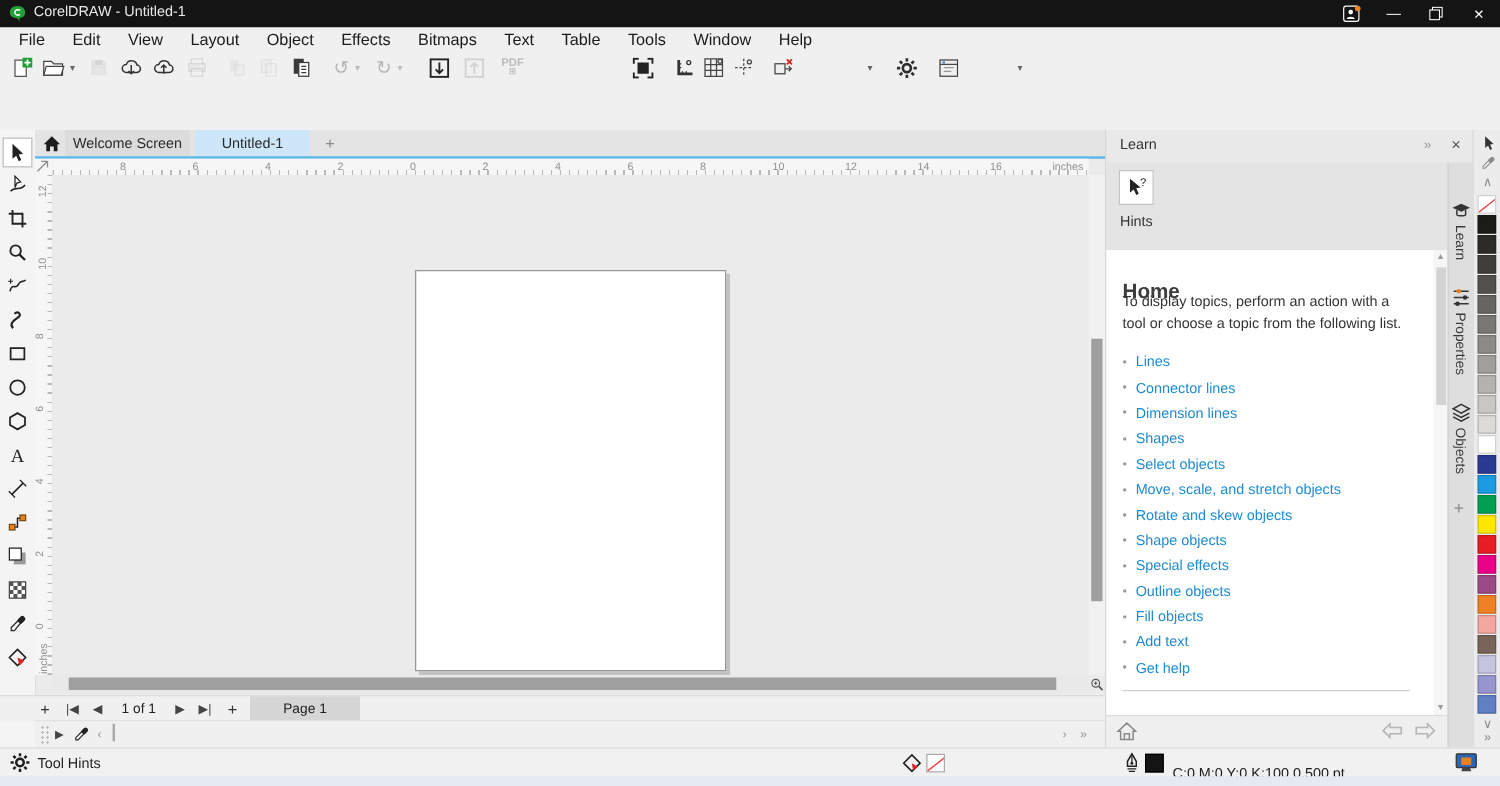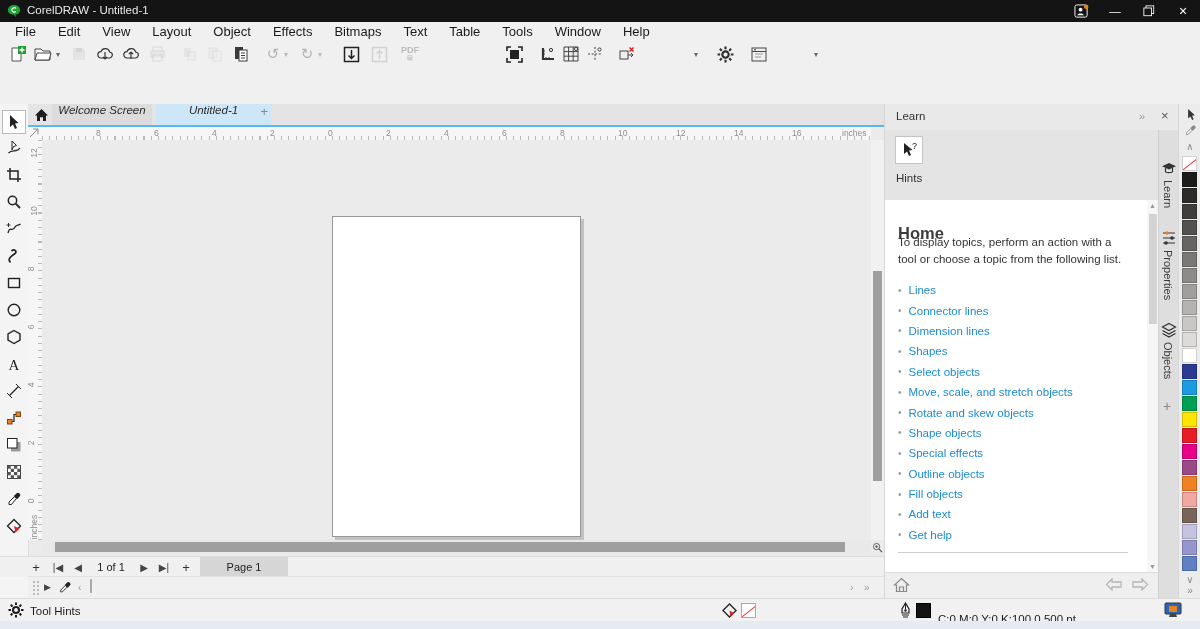--- a/index.html
+++ b/index.html
@@ -35,7 +35,7 @@
   .tool.selected{background:#fff;border:1px solid #bbb;left:2px;}
   
   #tabbar{position:absolute;left:28px;top:0;width:856px;height:21px;background:#e4e4e4;}
-  .doc-tab{position:absolute;top:0;height:21px;display:flex;align-items:flex-start;justify-content:center;font-size:11.5px;color:#2a2a2a;font-style:italic;}
+  .doc-tab{position:absolute;top:0;height:21px;display:flex;align-items:center;justify-content:center;font-size:11.5px;color:#2a2a2a;}
   #blueline{position:absolute;left:0;top:21px;width:856px;height:2px;background:#5bb8e8;}
   
   #corner{position:absolute;left:28px;top:23px;width:14px;height:13px;background:#f6f6f6;border-right:1px solid #ddd;border-bottom:1px solid #ddd;}

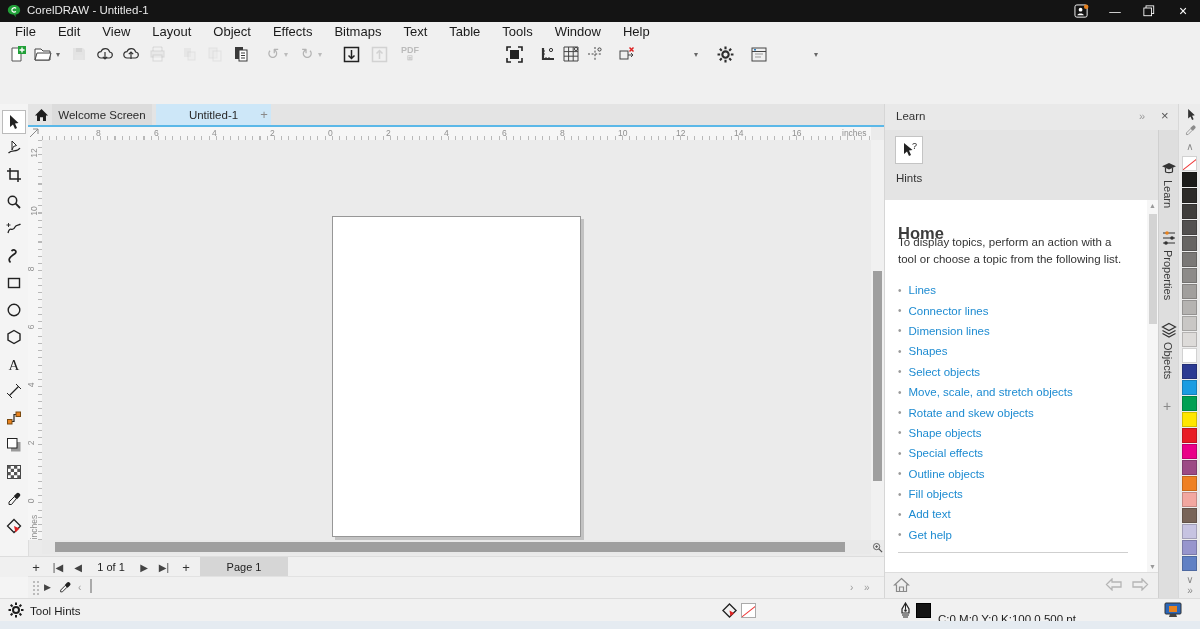--- a/index.html
+++ b/index.html
@@ -488,7 +488,7 @@
       <span class="doc-tab" style="left:24px;width:100px;background:#dcdcdc;">
           <span>Welcome Screen</span>
         </span>
-      <span class="doc-tab" style="left:128px;width:115px;background:#cde7f8;">
+      <span class="doc-tab" style="left:128px;width:92px;background:#cde7f8;">
           <span>Untitled-1</span>
         </span>
       <span class="doc-tab" style="left:224px;width:24px;color:#8a8a8a;font-size:13px;">+</span>

